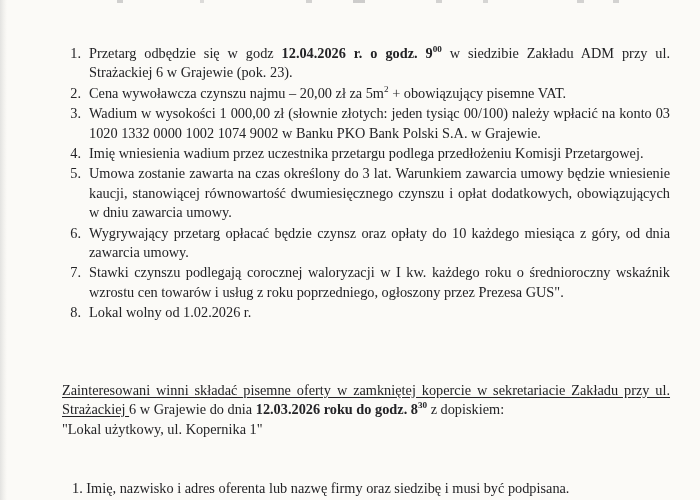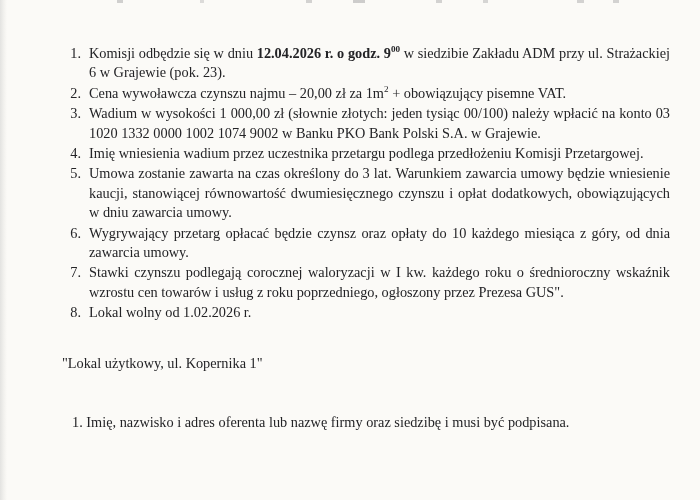--- a/index.html
+++ b/index.html
@@ -125,7 +125,7 @@
   <ol class="num-list">
       <li class="num-item">
         <span class="marker">1.</span>
-        <span class="body"><span>Komisji odbędzie się w dniu </span><span style="font-weight: bold;">12.04.2026 r. o godz. 9</span><sup style="font-weight: bold;">00</sup><span> w siedzibie Zakładu ADM przy ul. Strażackiej 6 w Grajewie (pok. 23).</span></span>
+        <span class="body"><span>Przetarg odbędzie się w godz </span><span style="font-weight: bold;">12.04.2026 r. o godz. 9</span><sup style="font-weight: bold;">00</sup><span> w siedzibie Zakładu ADM przy ul. Strażackiej 6 w Grajewie (pok. 23).</span></span>
       </li>
       <li class="num-item">
         <span class="marker">2.</span>

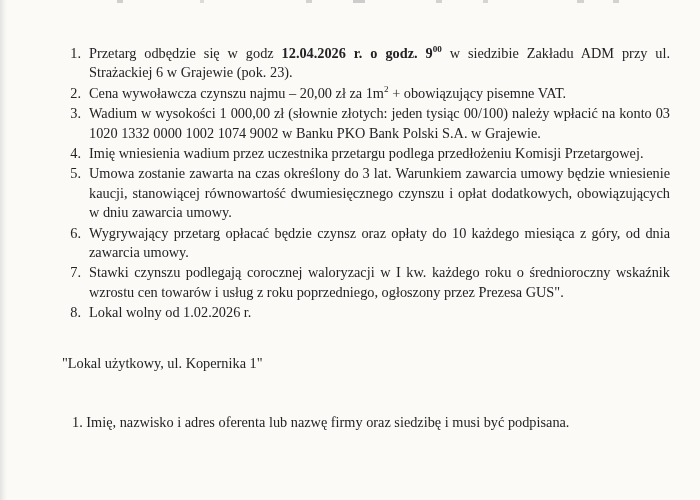--- a/index.html
+++ b/index.html
@@ -129,7 +129,7 @@
       </li>
       <li class="num-item">
         <span class="marker">2.</span>
-        <span class="body"><span>Cena wywoławcza czynszu najmu – 20,00 zł za 1m</span><sup>2</sup><span> + obowiązujący pisemne VAT.</span></span>
+        <span class="body"><span>Cena wywoławcza czynszu najmu – 20,00 zł za 5m</span><sup>2</sup><span> + obowiązujący pisemne VAT.</span></span>
       </li>
       <li class="num-item">
         <span class="marker">3.</span>

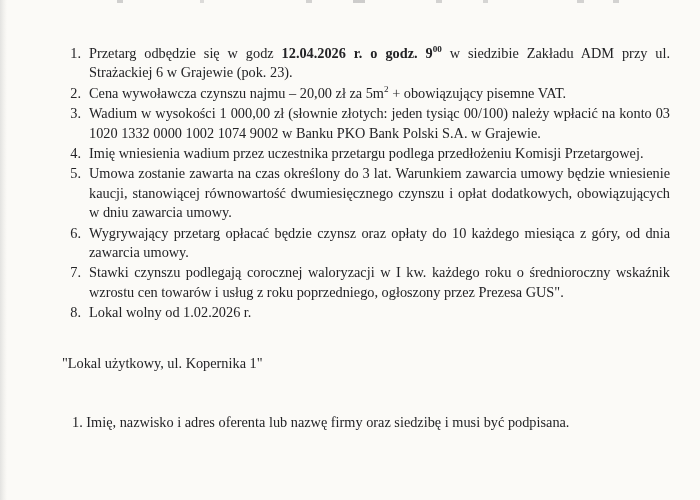--- a/index.html
+++ b/index.html
@@ -159,6 +159,7 @@
 
   <div class="spacer-lg"></div>
 
+  <p class="para para-offers"><span class="u">Zainteresowani </span><span class="u">winni składać pisemne oferty w zamkniętej kopercie w sekretariacie Zakładu przy ul. Strażackiej </span><span>6 w Grajewie do dnia </span><span style="font-weight: bold;">12.03.2026 roku do godz. 8</span><sup style="font-weight: bold;">30</sup><span> z dopiskiem:</span></p>
 
   <p class="para para-quote">"Lokal użytkowy, ul. Kopernika 1"</p>
 

